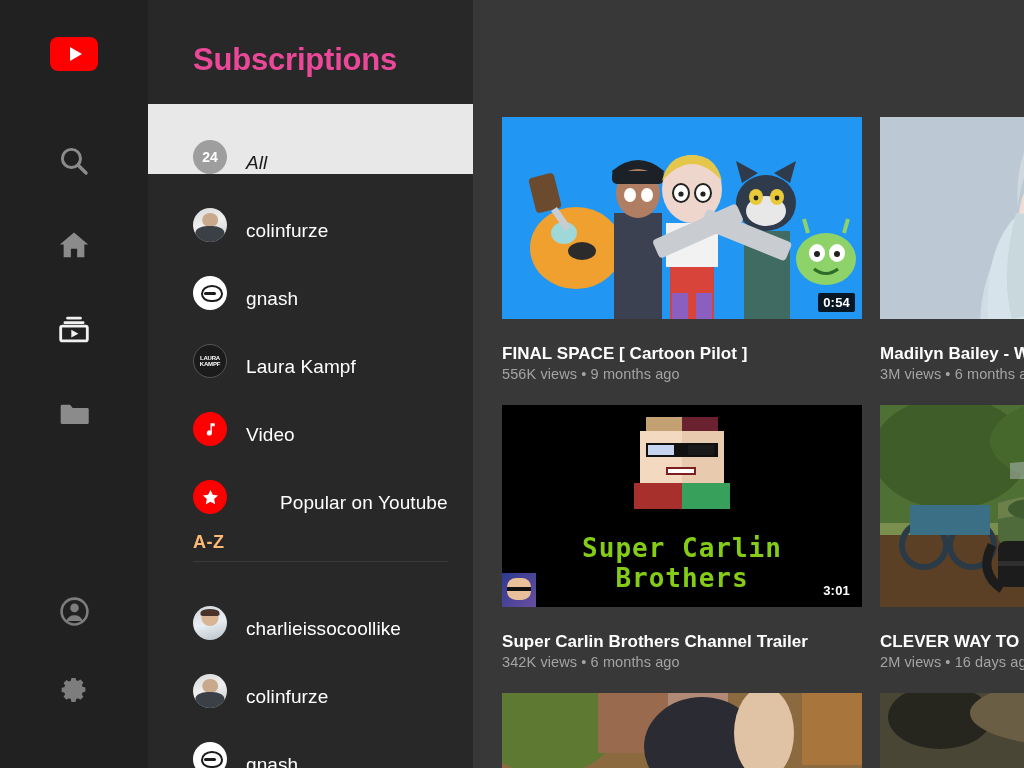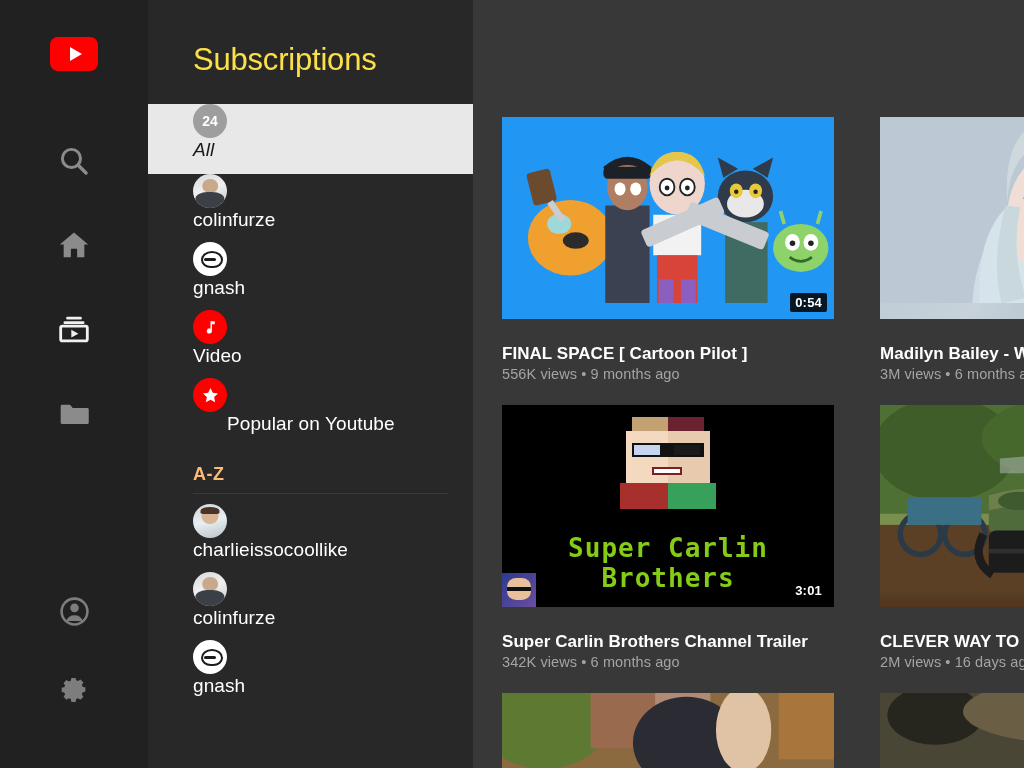--- a/index.html
+++ b/index.html
@@ -54,9 +54,9 @@
     overflow: hidden;
   }
   .page-title {
-    color: #fde047;
+    color: #ec4899;
     font-size: 31px;
-    font-weight: normal;
+    font-weight: bold;
     letter-spacing: -0.2px;
     padding: 42px 0 0 45px;
   }

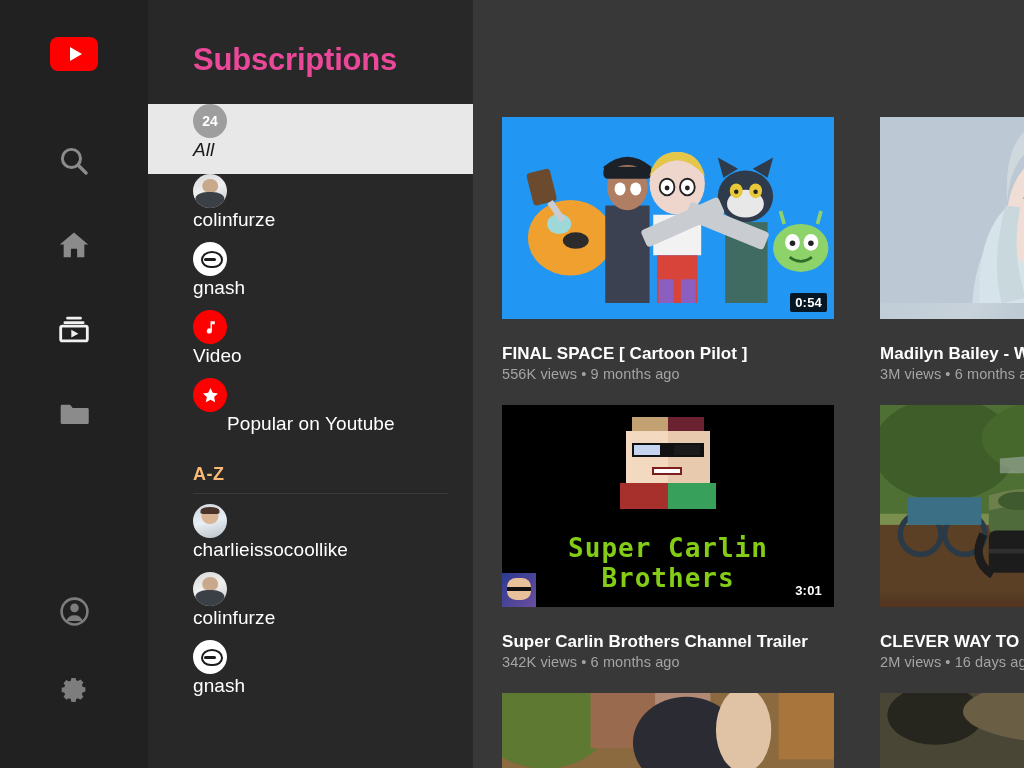--- a/index.html
+++ b/index.html
@@ -63,10 +63,9 @@
   .sub-list { margin-top: 26px; }
 
   .sub-row {
-    display: flex; align-items: flex-start;
+    display: flex; align-items: flex-end;
     height: 68px;
     padding-left: 45px;
-    flex-direction: column;
   }
   .sub-row.selected {
     background: #e8e8e8;

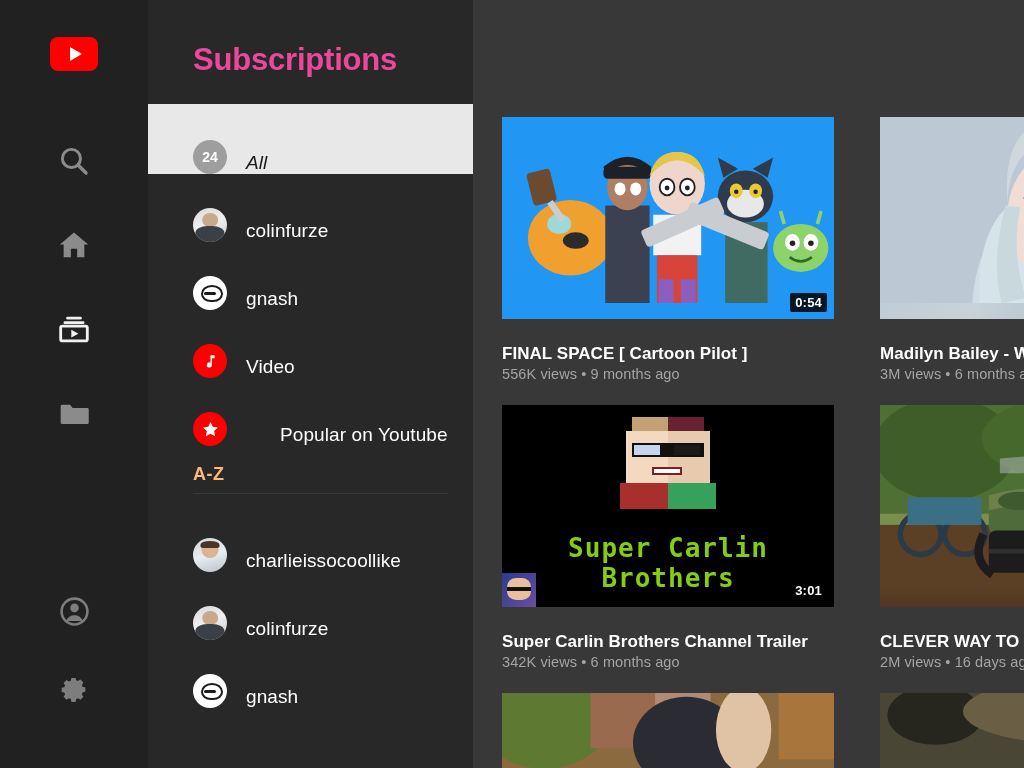--- a/index.html
+++ b/index.html
@@ -171,7 +171,7 @@
   }
   .card { width: 360px; margin-bottom: 21px; }
   .thumb {
-    width: 332px; height: 202px;
+    width: 360px; height: 202px;
     position: relative; overflow: hidden;
     background: #111;
   }

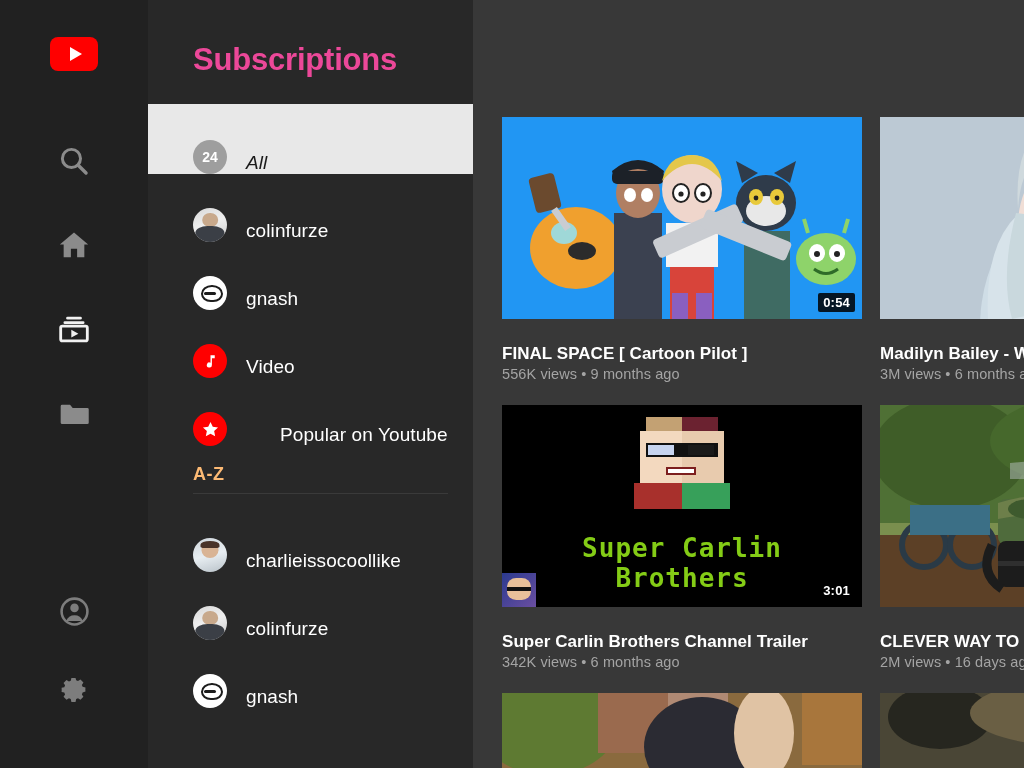--- a/index.html
+++ b/index.html
@@ -317,6 +317,15 @@
         <div class="sub-label">gnash</div>
       </div>
 
+      <div class="sub-row">
+        <div class="ava av-laura">
+          <div class="lk">
+            <span>LAURA</span>
+            <span>KAMPF</span>
+          </div>
+        </div>
+        <div class="sub-label">Laura Kampf</div>
+      </div>
 
       <div class="sub-row">
         <div class="ava av-music">

